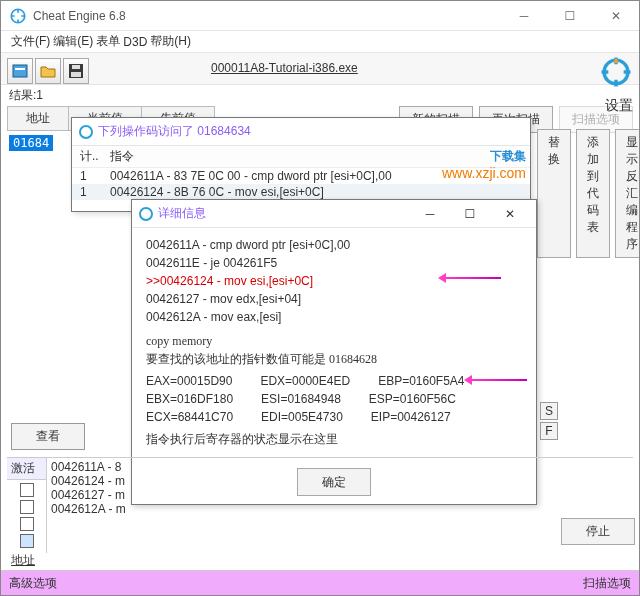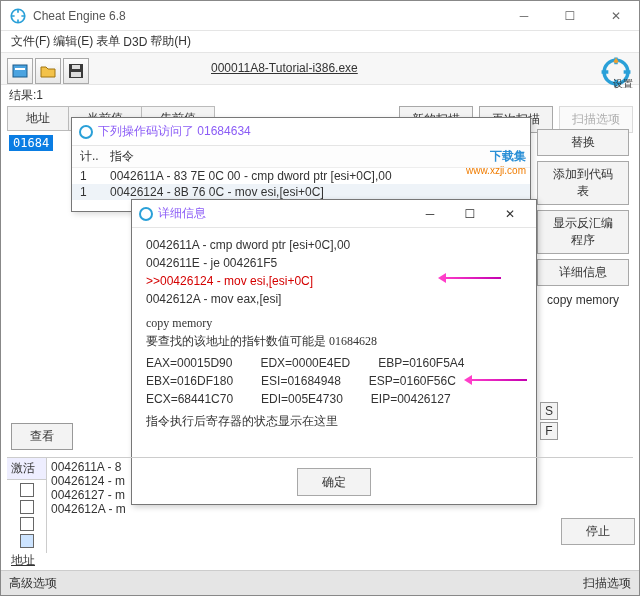--- a/index.html
+++ b/index.html
@@ -129,7 +129,7 @@
   <div class="btn">再次扫描</div>
   <div class="btn" style="opacity:.4">扫描选项</div>
 </div>
-<span style="position:absolute;right:6px;top:76px;font-size:10px">设置</span>
+<span style="position:absolute;right:6px;top:96px;font-size:14px">设置</span>
 
 <span class="sel">01684</span>
 

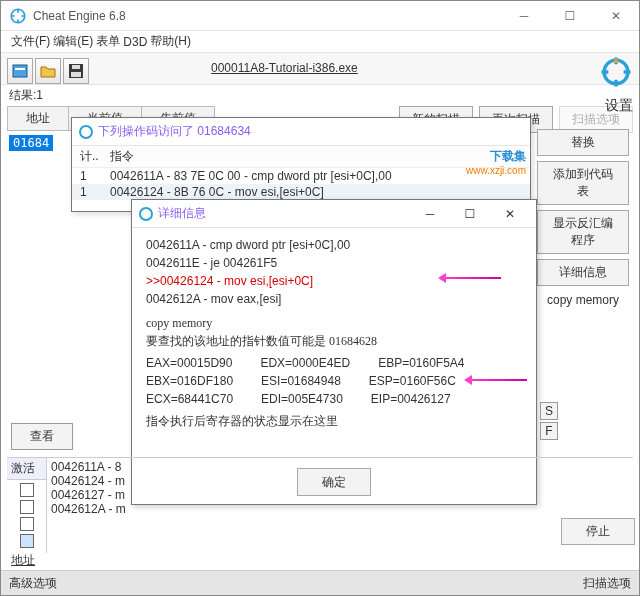--- a/index.html
+++ b/index.html
@@ -29,7 +29,7 @@
 .ins-row{display:flex;padding:1px 8px;font-family:Consolas,"Courier New",monospace}
 .ins-row .c1{width:30px}
 .ins-row.selr{background:#eef3f8}
-.right-col{position:absolute;right:10px;top:128px;width:92px;display:flex;flex-direction:column;gap:5px;align-items:stretch}
+.right-col{position:absolute;right:10px;top:128px;width:92px;display:flex;flex-direction:row;gap:5px;align-items:stretch}
 .right-col .btn{min-width:auto}
 .detail-win{position:absolute;left:130px;top:198px;width:406px;height:306px;background:#fff;border:1px solid #777;box-shadow:2px 2px 6px rgba(0,0,0,0.2)}
 .dw-body{padding:8px 14px;font-family:Consolas,"Courier New",monospace;font-size:12px;line-height:18px;color:#333;position:relative;height:calc(100% - 28px)}

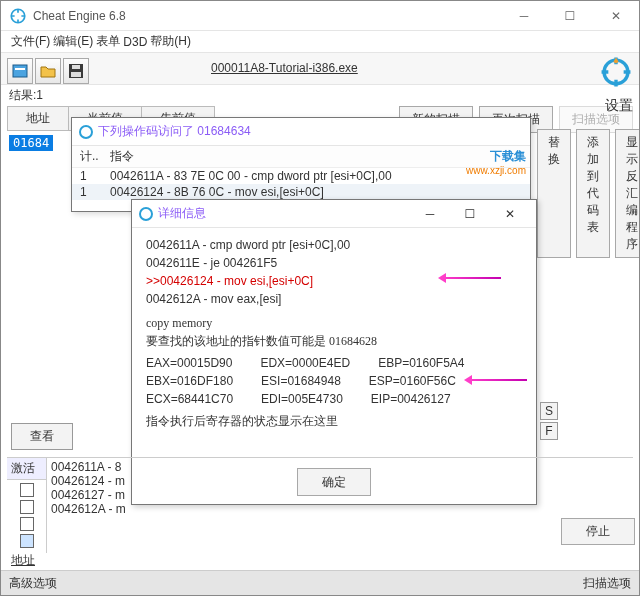--- a/index.html
+++ b/index.html
@@ -145,7 +145,7 @@
   </div>
   <div class="wm-logo" style="text-align:right">
     <div style="font-size:16px;font-weight:bold"><span style="color:#2a8fd6">下载集</span></div>
-    <div style="font-size:10px;color:#f07c00">www.xzji.com</div>
+    <div style="font-size:14px;color:#f07c00">www.xzji.com</div>
   </div>
   <div class="ins-hdr">
     <span class="c1">计..</span>

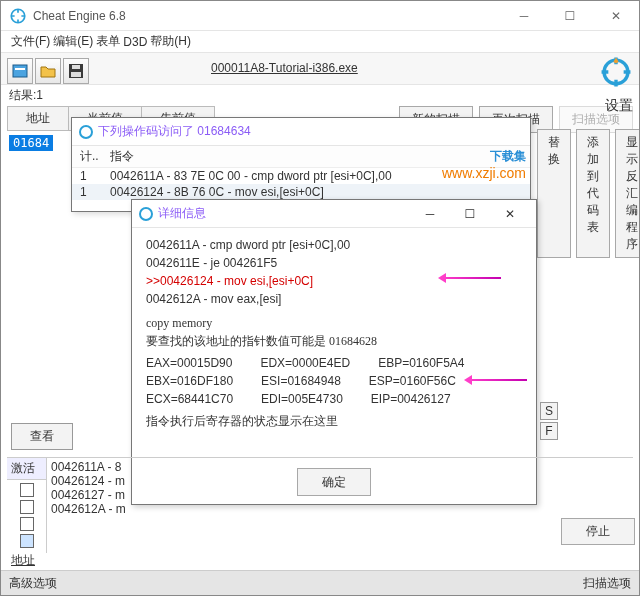--- a/index.html
+++ b/index.html
@@ -187,6 +187,7 @@
     <div>0042611A - cmp dword ptr [esi+0C],00</div>
     <div>0042611E - je 004261F5</div>
     <div class="hl">&gt;&gt;00426124 - mov esi,[esi+0C]</div>
+    <div>00426127 - mov edx,[esi+04]</div>
     <div>0042612A - mov eax,[esi]</div>
     <div style="height:6px"></div>
     <div style="font-family:'Microsoft YaHei'">copy memory</div>

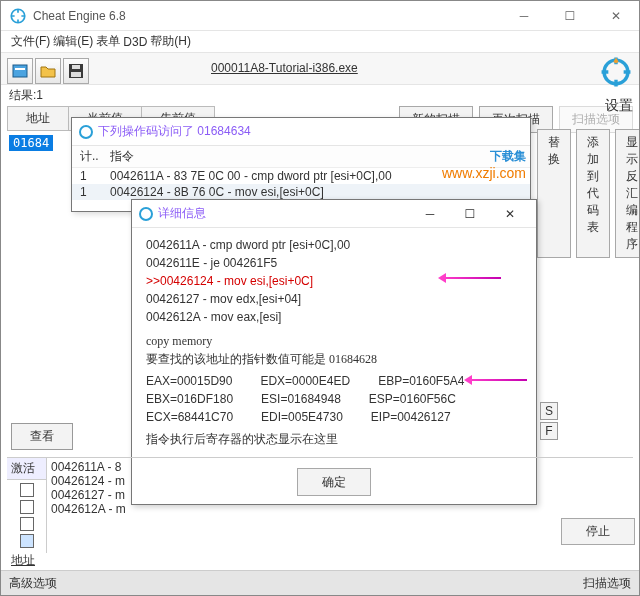--- a/index.html
+++ b/index.html
@@ -44,7 +44,7 @@
 .chk{width:14px;height:14px;display:block;margin:3px auto;border:1px solid #666;background:#fff}
 .bot-mid{flex:1;padding:2px 4px;font-family:Consolas,monospace}
 .bot-right{width:70px;display:flex;align-items:flex-end;justify-content:center;padding-bottom:8px}
-.search-btn{position:absolute;left:10px;bottom:145px;border:1px solid #999;background:#f3f3f3;padding:4px 18px}
+.search-btn{position:absolute;left:10px;bottom:145px;border:1px solid #999;background:#f3f3f3;padding:4px 24px}
 .addr-lab{position:absolute;left:10px;bottom:14px;text-decoration:underline;color:#333}
 .statusbar{position:absolute;left:0;bottom:0;right:0;height:22px;border-top:1px solid #ccc;background:#e5e5e5;display:flex;align-items:center;padding:12px 8px}
 .statusbar .sp{flex:1}

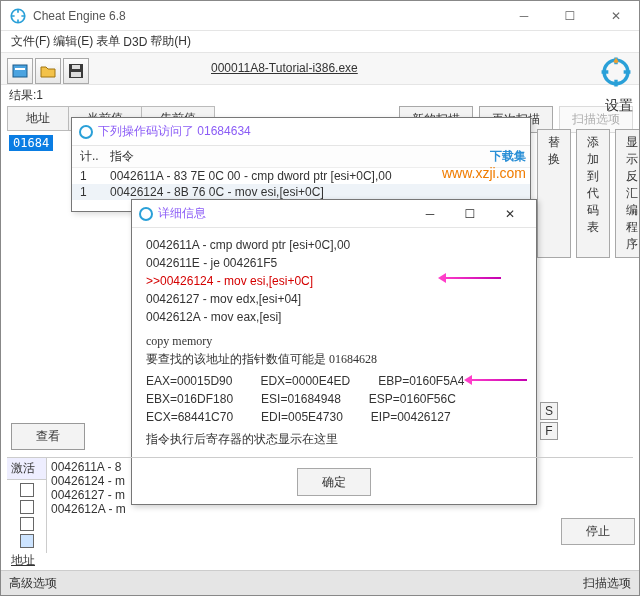--- a/index.html
+++ b/index.html
@@ -46,7 +46,7 @@
 .bot-right{width:70px;display:flex;align-items:flex-end;justify-content:center;padding-bottom:8px}
 .search-btn{position:absolute;left:10px;bottom:145px;border:1px solid #999;background:#f3f3f3;padding:4px 24px}
 .addr-lab{position:absolute;left:10px;bottom:14px;text-decoration:underline;color:#333}
-.statusbar{position:absolute;left:0;bottom:0;right:0;height:22px;border-top:1px solid #ccc;background:#e5e5e5;display:flex;align-items:center;padding:12px 8px}
+.statusbar{position:absolute;left:0;bottom:0;right:0;height:22px;border-top:1px solid #ccc;background:#f0abfc;display:flex;align-items:center;padding:12px 8px}
 .statusbar .sp{flex:1}
 .arrow{position:absolute;height:2px;background:linear-gradient(to right,#ff3ec9,#c400b0)}
 .arrow:before{content:"";position:absolute;left:-8px;top:-4px;border:5px solid transparent;border-right:8px solid #ff3ec9}

